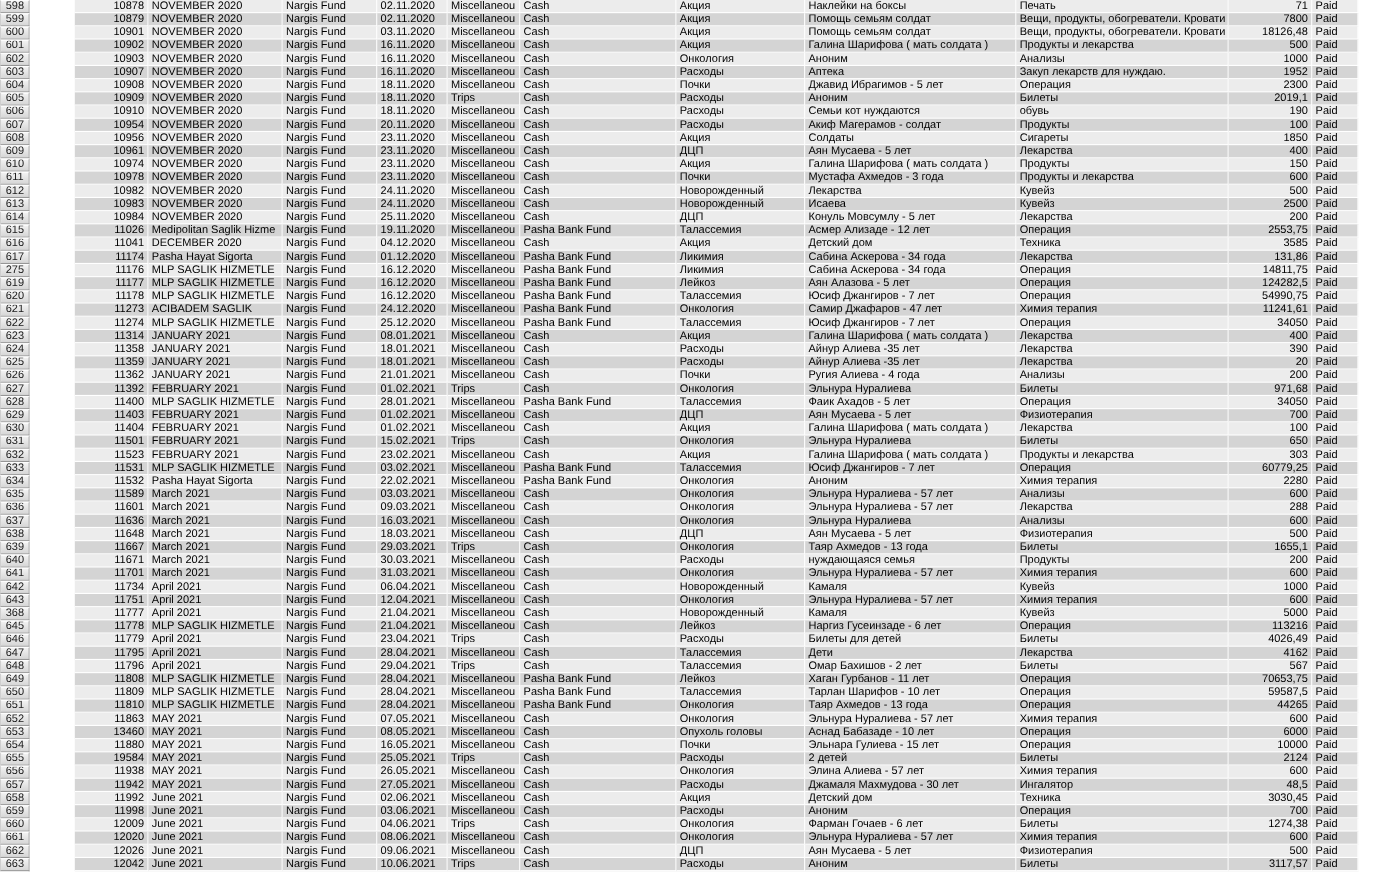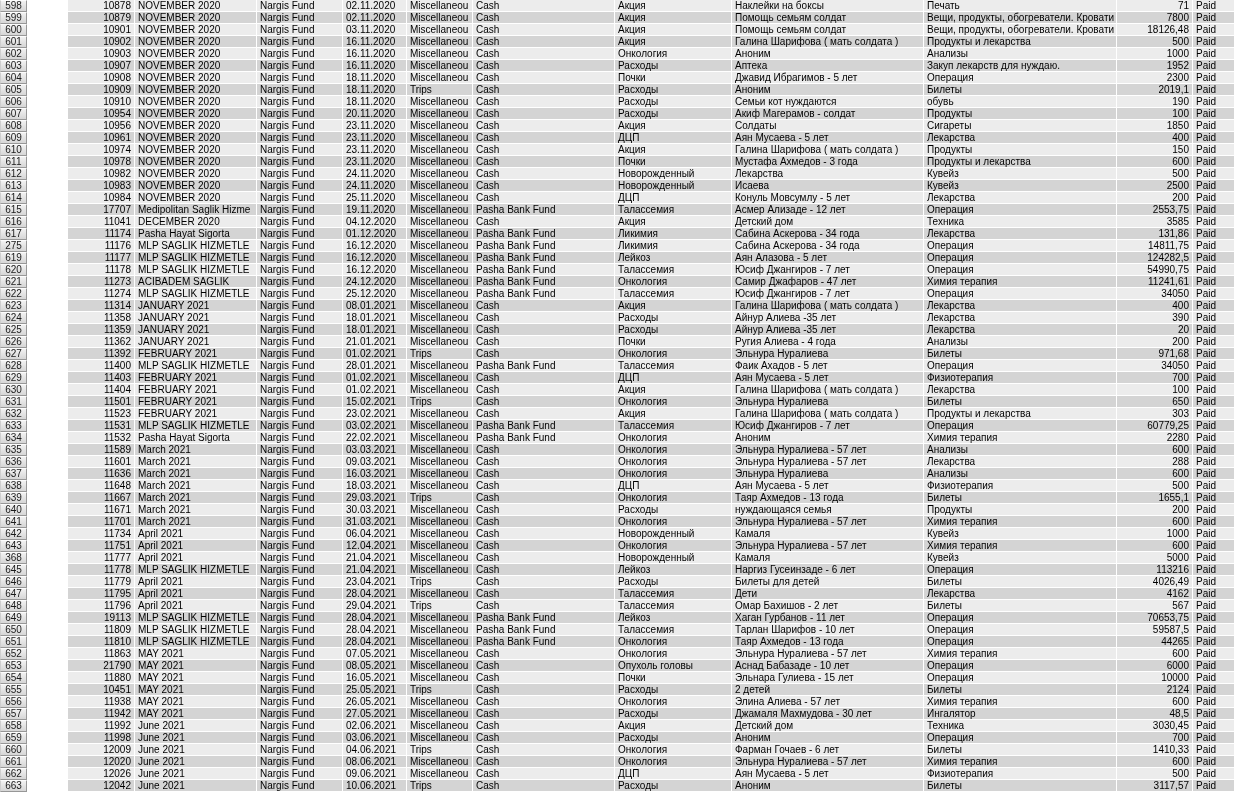--- a/index.html
+++ b/index.html
@@ -308,7 +308,7 @@
       <div class="row dark">
     <div class="cell rowhead">615</div>
     <div class="cell blank"></div>
-    <div class="cell num">17707</div>
+    <div class="cell num">11026</div>
     <div class="cell">Medipolitan Saglik Hizme</div>
     <div class="cell">Nargis Fund</div>
     <div class="cell">19.11.2020</div>

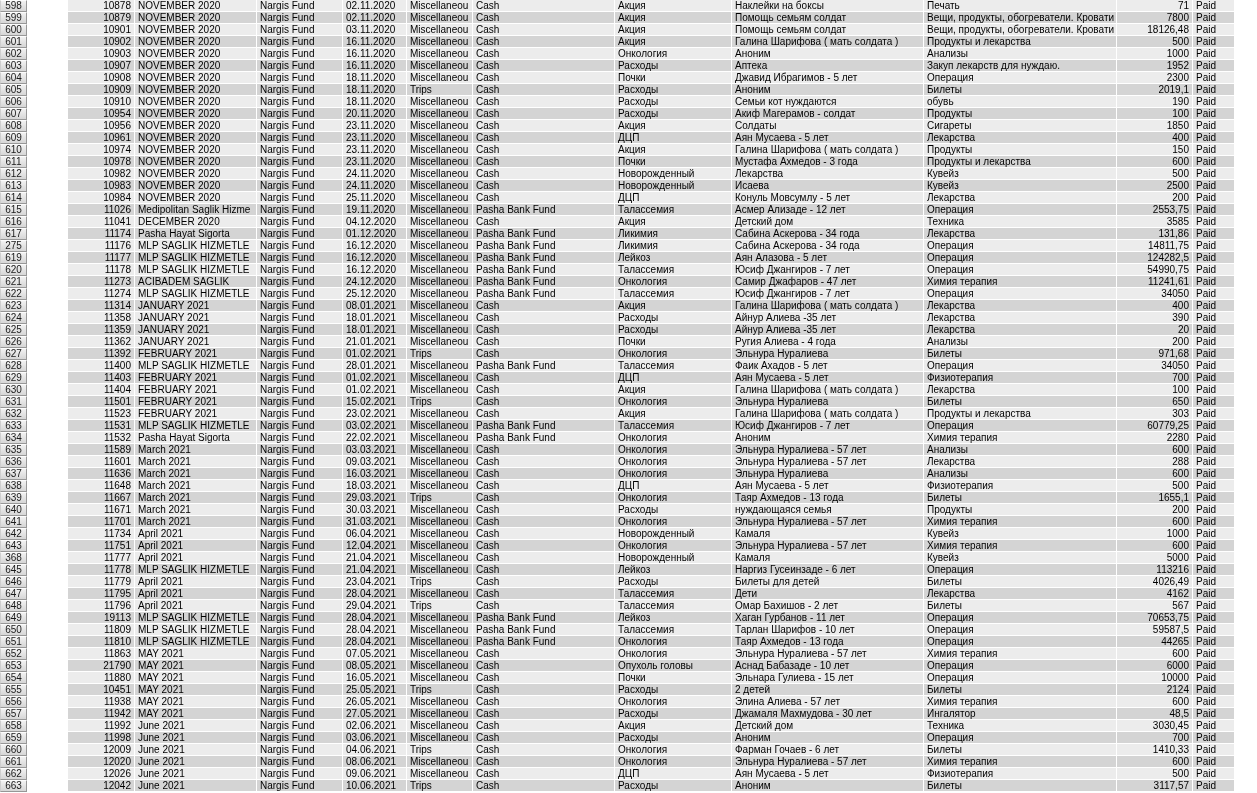--- a/index.html
+++ b/index.html
@@ -852,7 +852,7 @@
       <div class="row dark">
     <div class="cell rowhead">649</div>
     <div class="cell blank"></div>
-    <div class="cell num">19113</div>
+    <div class="cell num">11808</div>
     <div class="cell">MLP SAGLIK HIZMETLE</div>
     <div class="cell">Nargis Fund</div>
     <div class="cell">28.04.2021</div>

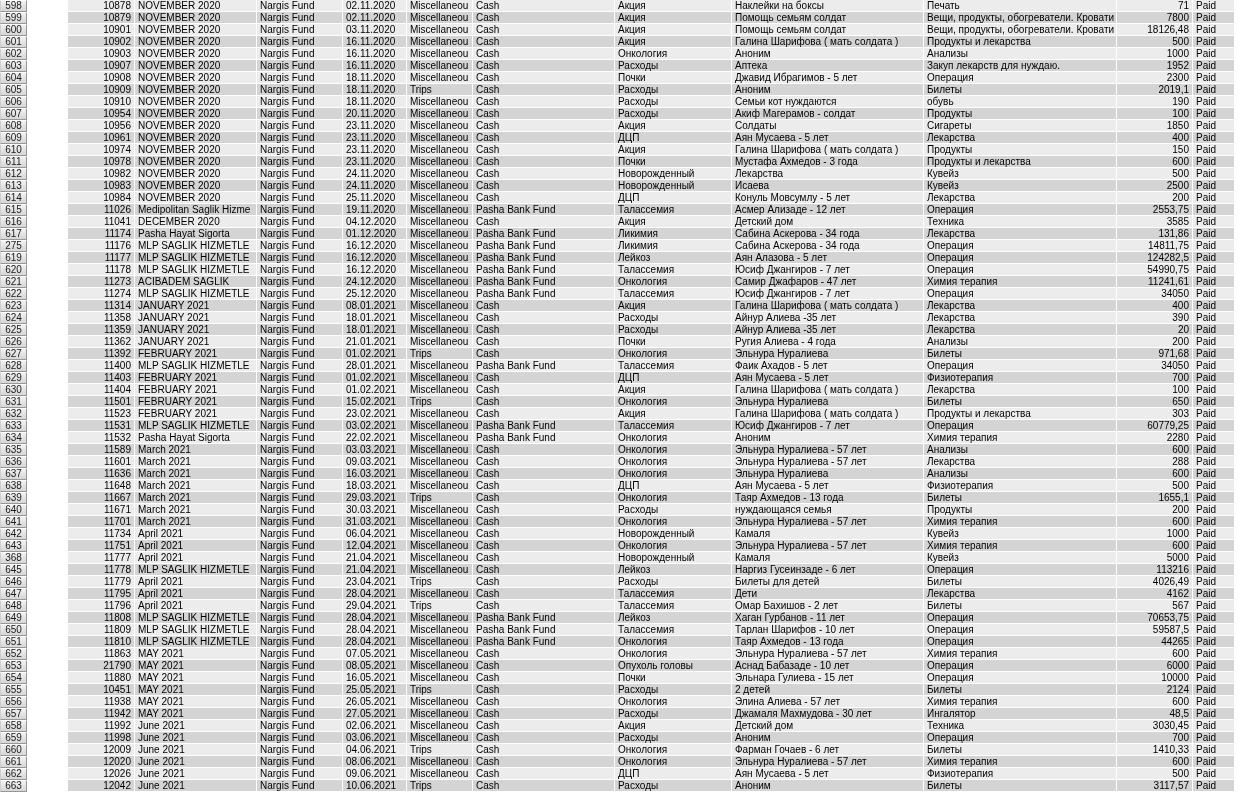--- a/index.html
+++ b/index.html
@@ -916,7 +916,7 @@
       <div class="row dark">
     <div class="cell rowhead">653</div>
     <div class="cell blank"></div>
-    <div class="cell num">21790</div>
+    <div class="cell num">13460</div>
     <div class="cell">MAY 2021</div>
     <div class="cell">Nargis Fund</div>
     <div class="cell">08.05.2021</div>

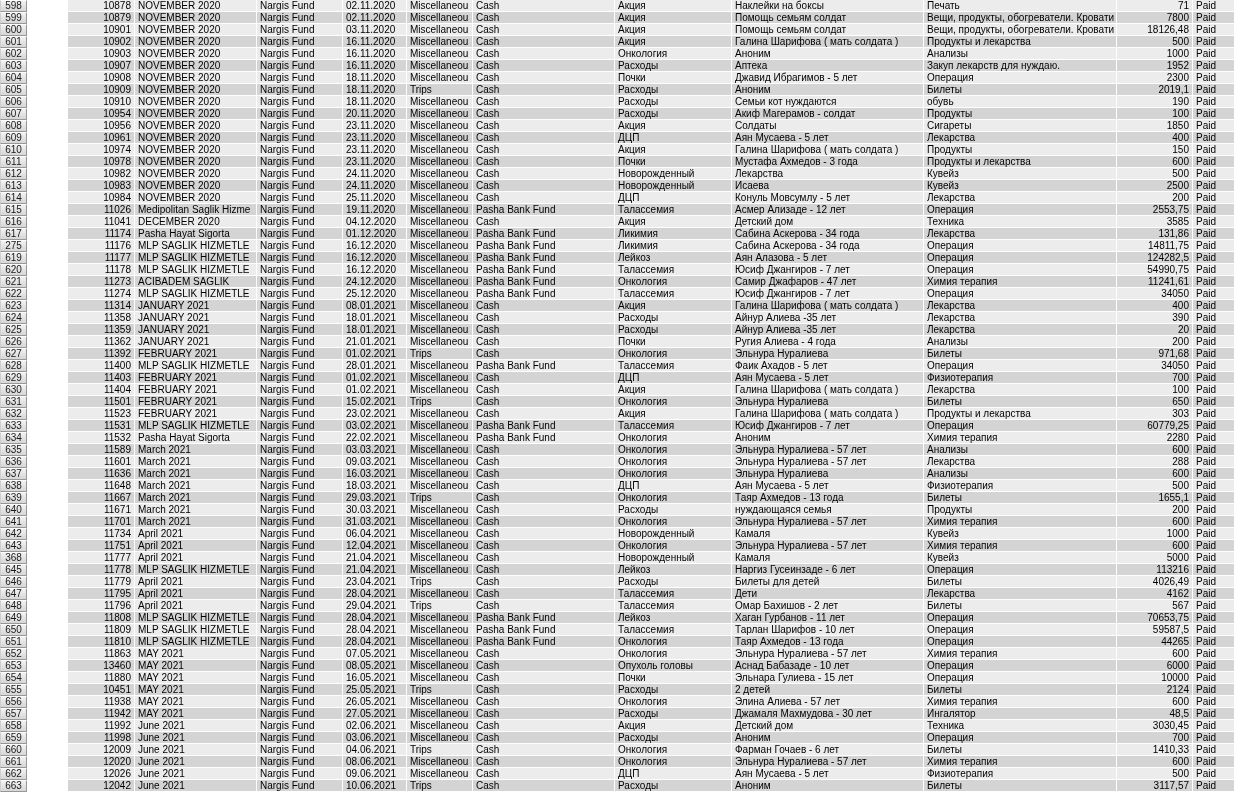--- a/index.html
+++ b/index.html
@@ -948,7 +948,7 @@
       <div class="row dark">
     <div class="cell rowhead">655</div>
     <div class="cell blank"></div>
-    <div class="cell num">10451</div>
+    <div class="cell num">19584</div>
     <div class="cell">MAY 2021</div>
     <div class="cell">Nargis Fund</div>
     <div class="cell">25.05.2021</div>

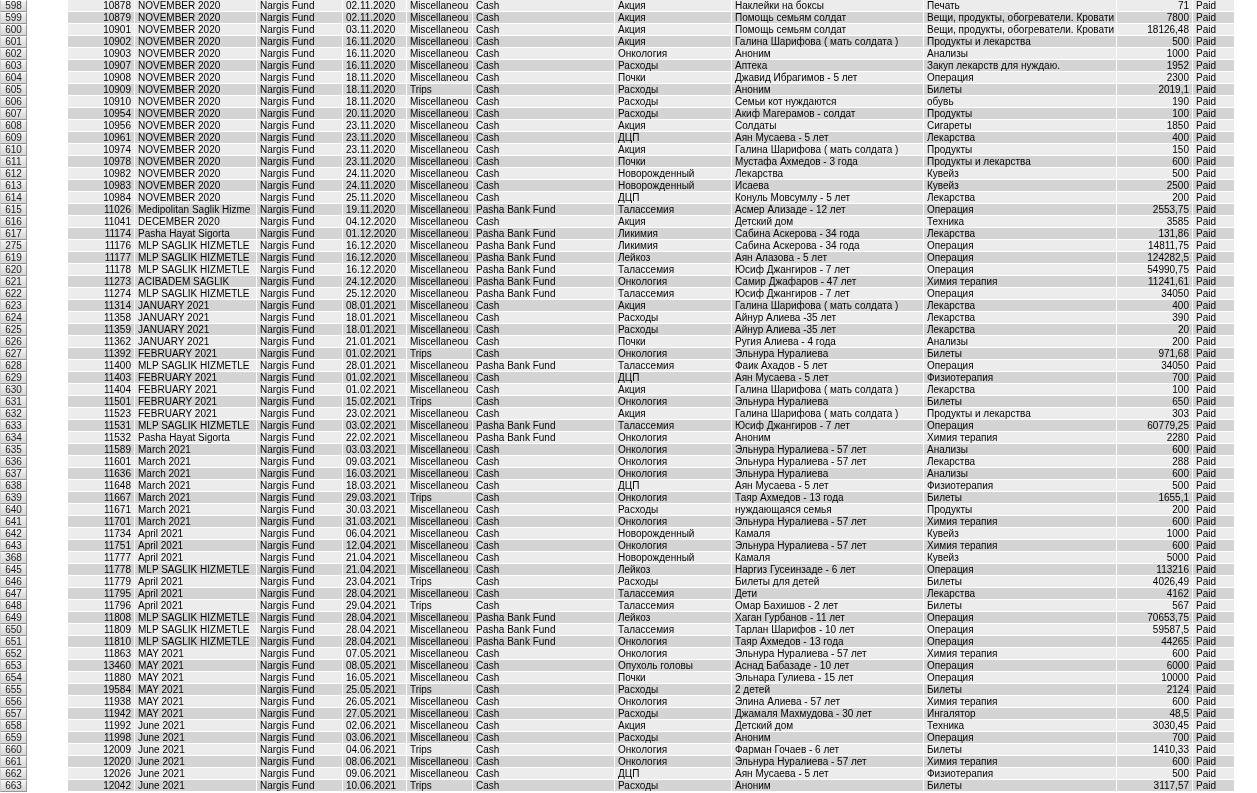--- a/index.html
+++ b/index.html
@@ -1037,7 +1037,7 @@
     <div class="cell">Онкология</div>
     <div class="cell">Фарман Гочаев - 6 лет</div>
     <div class="cell">Билеты</div>
-    <div class="cell num">1410,33</div>
+    <div class="cell num">1274,38</div>
     <div class="cell">Paid</div>
     <div class="cell filler"></div>
   </div>

